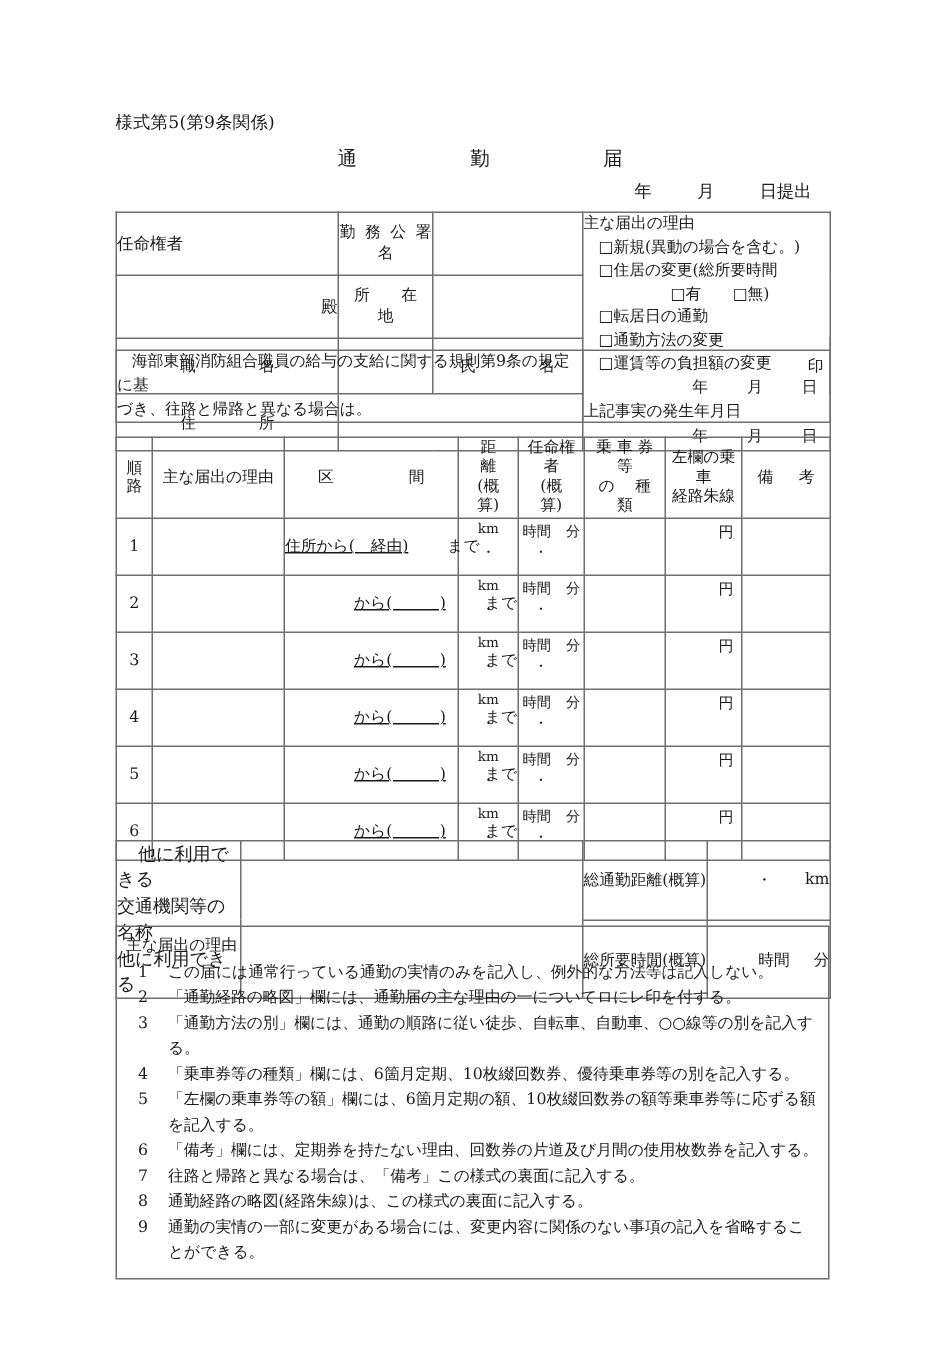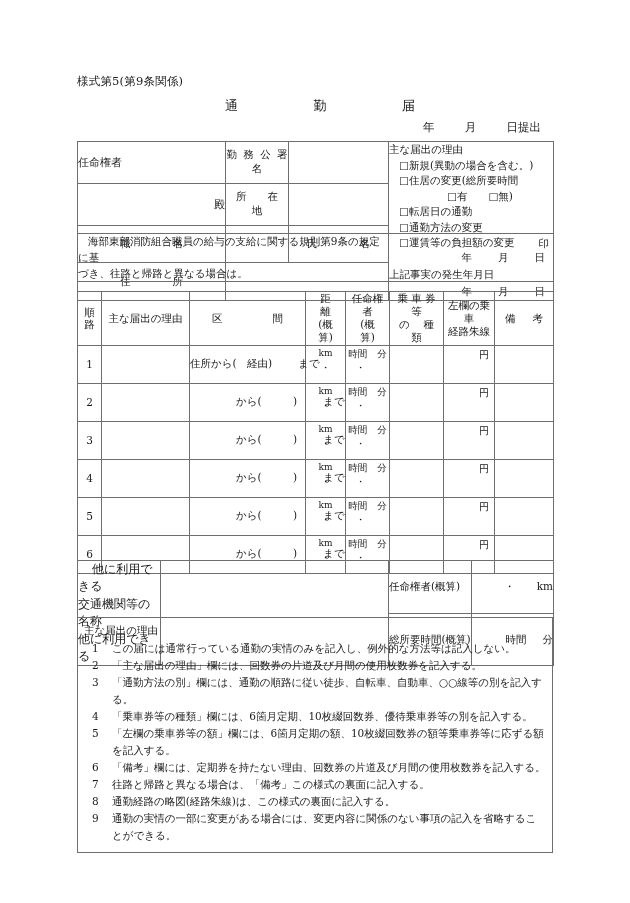--- a/index.html
+++ b/index.html
@@ -178,7 +178,7 @@
     display: flex;
     align-items: center;
   }
-  .seg-from { white-space: nowrap; }
+  .seg-from { white-space: nowrap; text-decoration: underline; }
   .seg-made { white-space: nowrap; margin-left: 26px; }
   .unit-top {
     position: absolute;

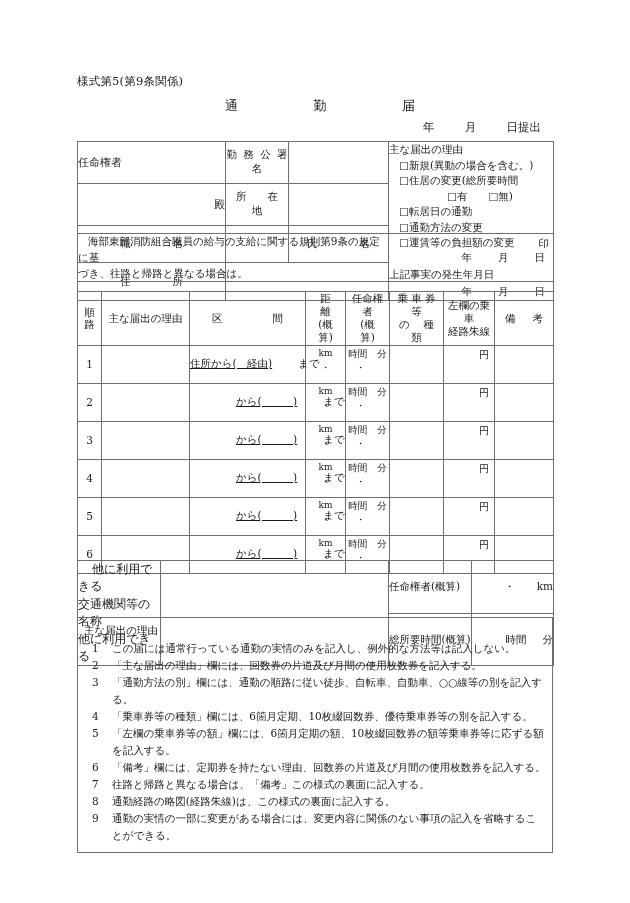--- a/index.html
+++ b/index.html
@@ -608,7 +608,7 @@
           <div>他に利用できる</div>
         </td>
         <td rowspan="2"></td>
-        <td class="sum-lbl">任命権者(概算)</td>
+        <td class="sum-lbl">総通勤距離(概算)</td>
         <td class="sum-val">
           <span class="dotkm">
             <span>・</span>

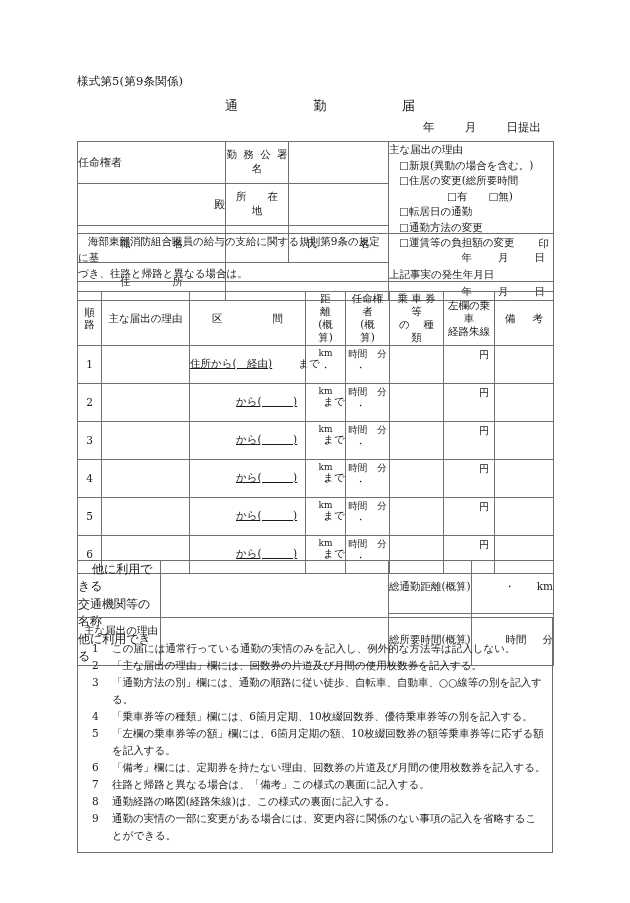--- a/index.html
+++ b/index.html
@@ -637,7 +637,7 @@
     </div>
     <div class="note-item">
       <span class="note-num">2</span>
-      <span class="note-text">「主な届出の理由」欄には、回数券の片道及び月間の使用枚数券を記入する。</span>
+      <span class="note-text">「通勤経路の略図」欄には、通勤届の主な理由の一についてロにレ印を付する。</span>
     </div>
     <div class="note-item">
       <span class="note-num">3</span>

